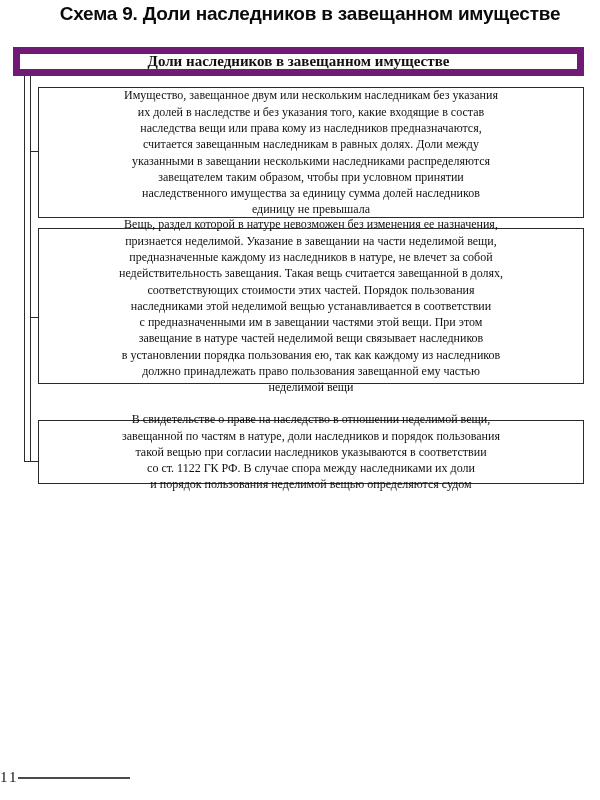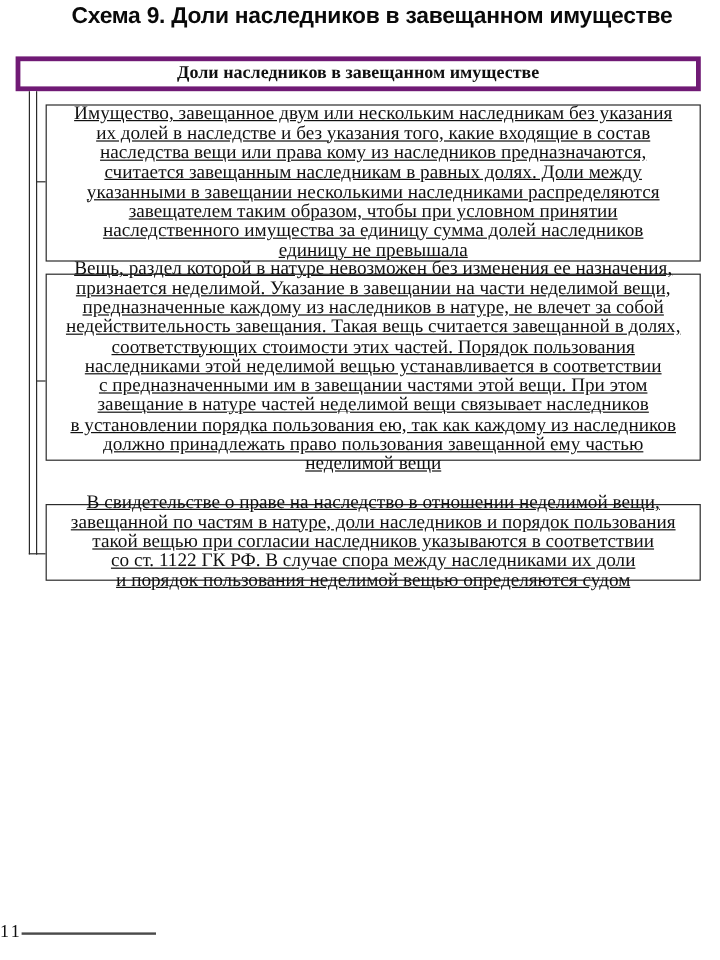--- a/index.html
+++ b/index.html
@@ -33,7 +33,7 @@
     top: 47px;
     width: 571px;
     height: 29px;
-    border: 4px solid #701a75;
+    border: 7px solid #701a75;
     background: #ffffff;
     display: flex;
     align-items: center;

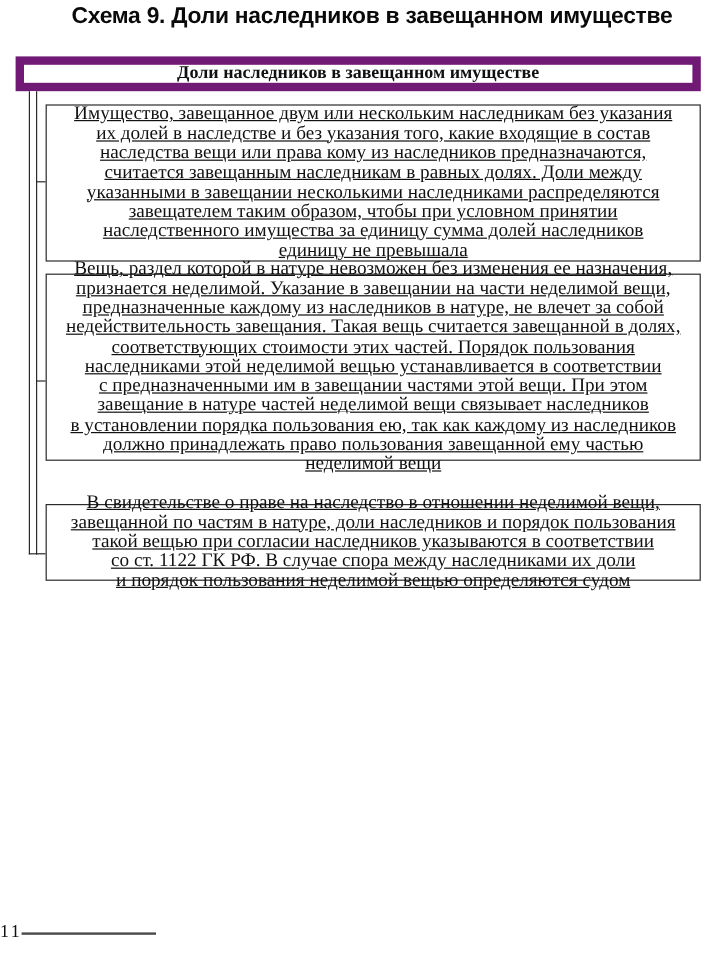--- a/index.html
+++ b/index.html
@@ -79,11 +79,10 @@
   .tbox span {
     display: block;
     white-space: pre-line;
-    font-size: 16px;
+    font-size: 12px;
     line-height: 16.3px;
     color: #111111;
     padding: 0 2px;
-    text-decoration: underline;
   }
   .box-1 { top: 87px;  height: 131px; }
   .box-2 { top: 228px; height: 156px; }

